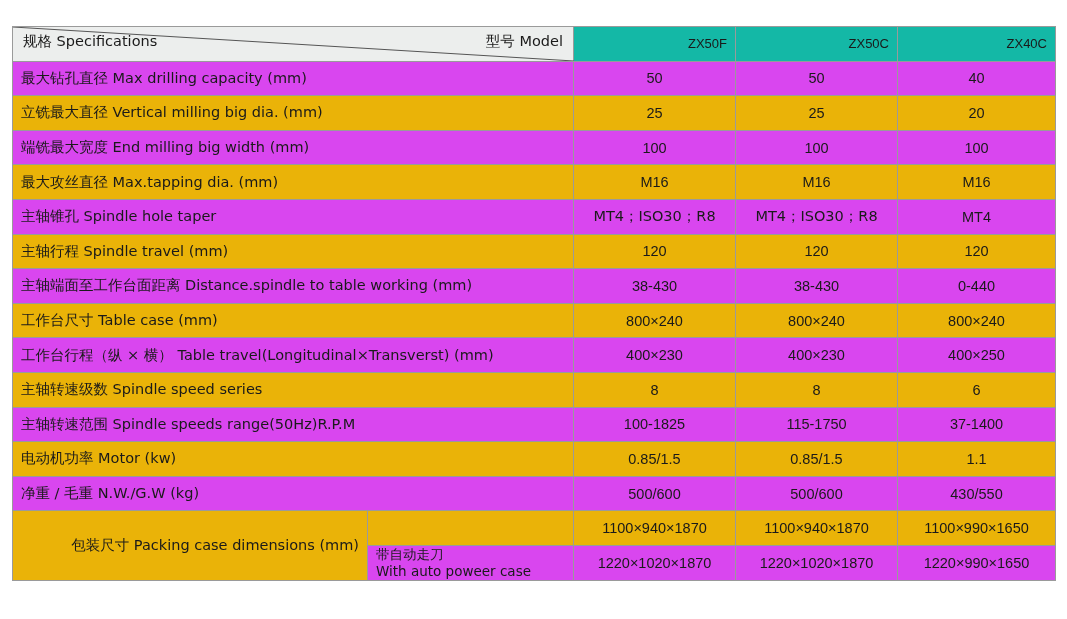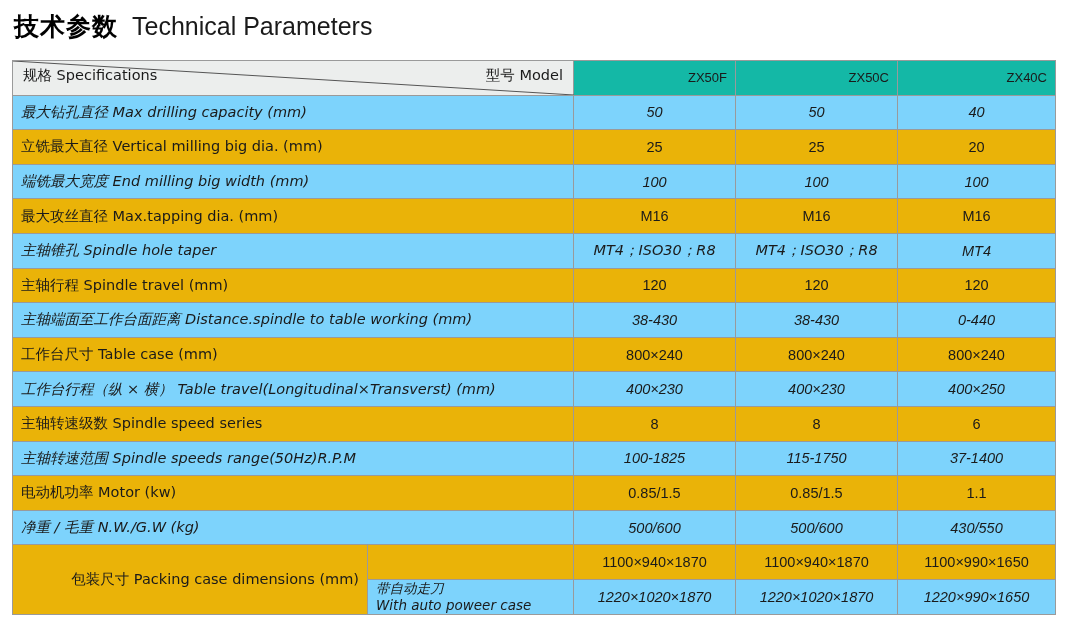--- a/index.html
+++ b/index.html
@@ -119,10 +119,6 @@
 
 <div class="page">
 
-  <div class="title-row">
-    <span class="title-cn cn">技术参数</span>
-    <span class="title-en">Technical Parameters</span>
-  </div>
 
   <table class="spec">
     <colgroup>

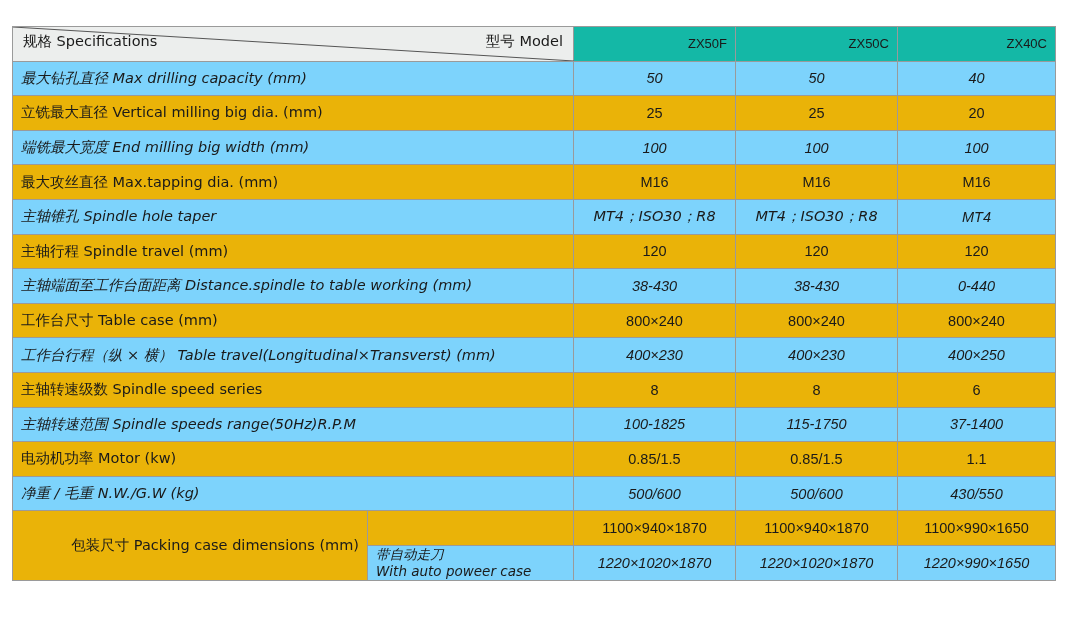--- a/index.html
+++ b/index.html
@@ -64,8 +64,7 @@
     background: #eab308;
   }
   .row-plain td {
-    background: #7dd3fc;
-    font-style: italic;
+    background: #d946ef;
   }
   
   .hdr-cell {

